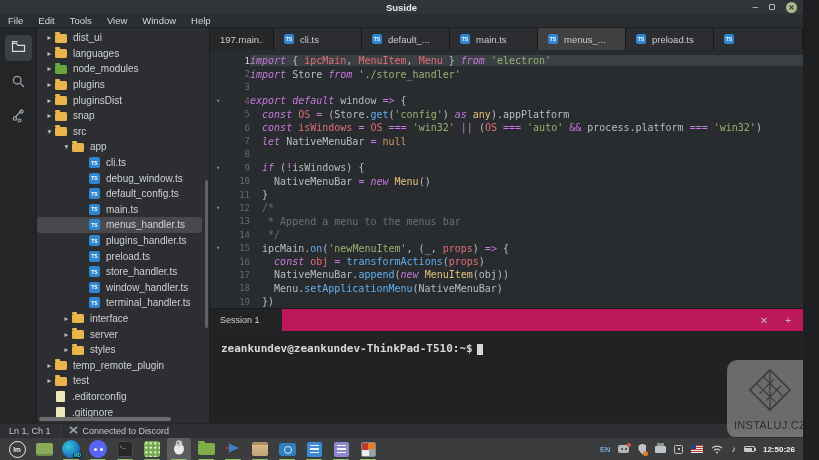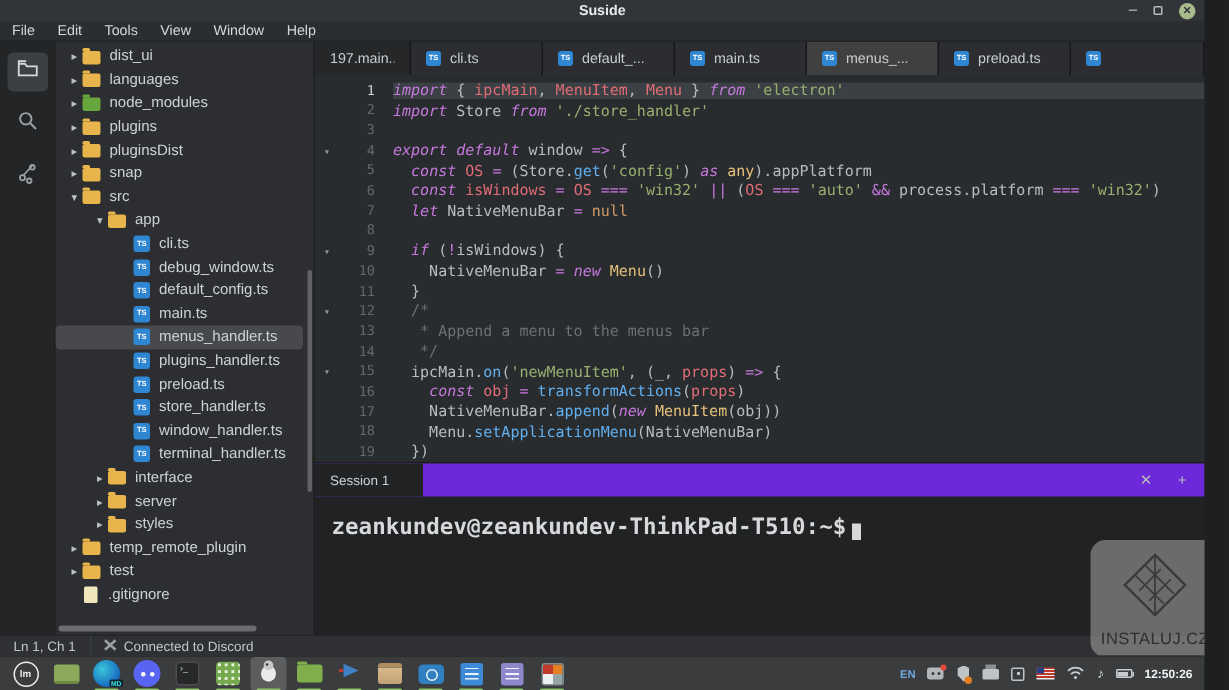--- a/index.html
+++ b/index.html
@@ -55,7 +55,7 @@
   .fold { width:16px; flex:none; text-align:center; color:#8d9296; font-size:7px; }
   .lnum { width:24px; flex:none; text-align:right; color:#63686d; font-size:9px; }
   .code-line.hl .lnum { color:#d2d6da; }
-  .lcontent { flex:1; margin-left:12px; white-space:pre; font-size:10px; color:#b6bcc2; }
+  .lcontent { flex:1; margin-left:0; white-space:pre; font-size:10px; color:#b6bcc2; }
   .code-line.hl .lcontent { background:#3b4044; }
   .tok-kw { color:#c678dd; font-style:italic; }
   .tok-op { color:#c678dd; }

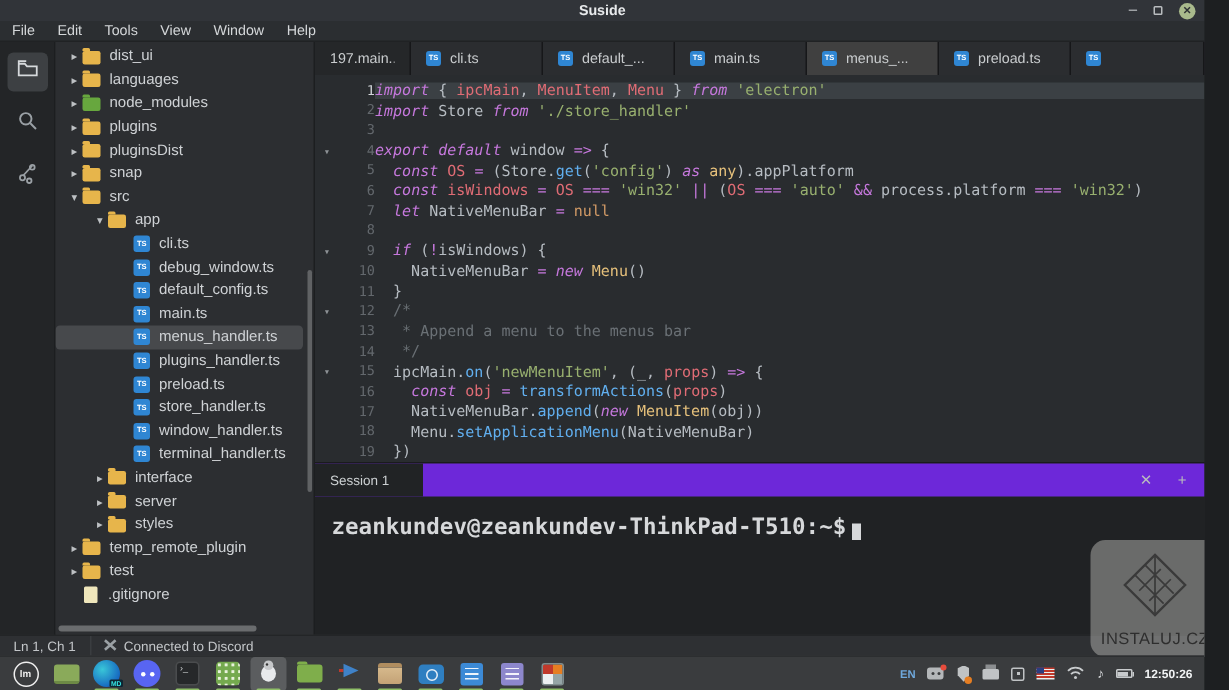--- a/index.html
+++ b/index.html
@@ -69,7 +69,7 @@
 
   
   .terminal { height:115px; flex:none; display:flex; flex-direction:column; border-top:1px solid #1a1b1d; }
-  .term-header { height:22px; flex:none; background:#6d28d9; display:flex; align-items:stretch; position:relative; }
+  .term-header { height:22px; flex:none; background:#be185d; display:flex; align-items:stretch; position:relative; }
   .term-tab { width:72px; background:#212325; color:#ccd0d2; font-size:9px; display:flex; align-items:center; padding-left:10px; }
   .term-actions { position:absolute; right:12px; top:0; height:100%; display:flex; align-items:center; gap:17px; color:#b9bcbe; font-size:10px; }
   .term-body { flex:1; background:#202224; padding:11px 0 0 11px; font-family:"DejaVu Sans Mono",monospace; font-size:15px; font-weight:bold; color:#d6d8da; }

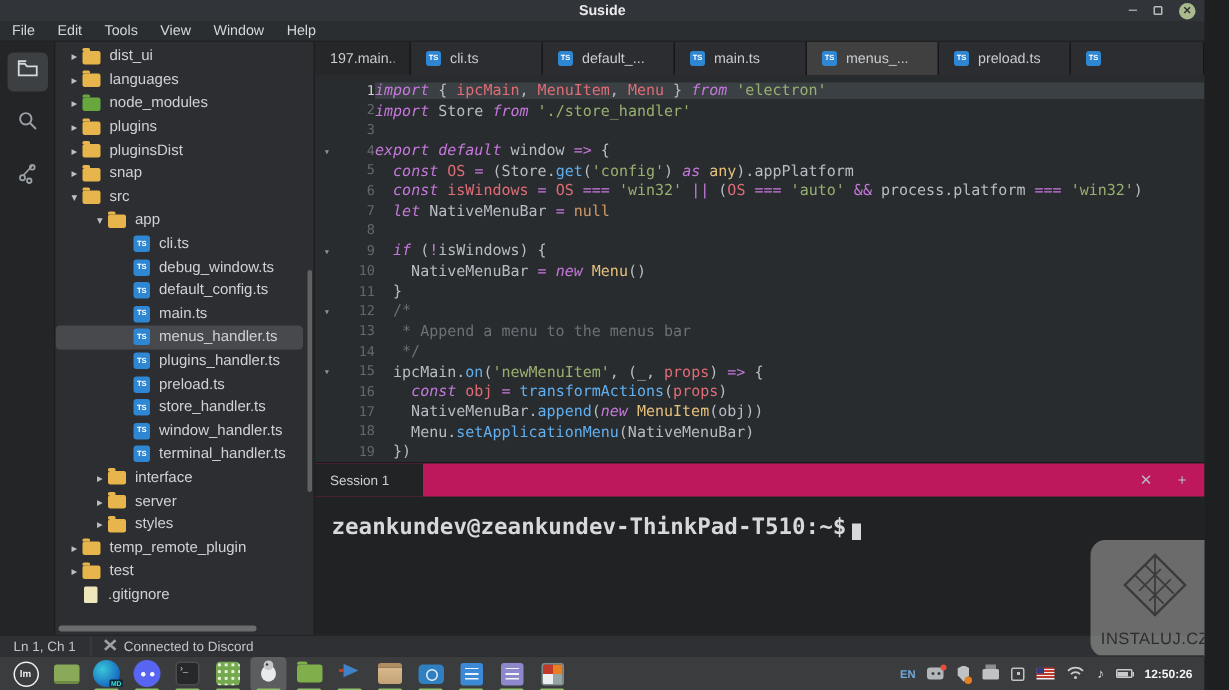--- a/index.html
+++ b/index.html
@@ -72,7 +72,7 @@
   .term-header { height:22px; flex:none; background:#be185d; display:flex; align-items:stretch; position:relative; }
   .term-tab { width:72px; background:#212325; color:#ccd0d2; font-size:9px; display:flex; align-items:center; padding-left:10px; }
   .term-actions { position:absolute; right:12px; top:0; height:100%; display:flex; align-items:center; gap:17px; color:#b9bcbe; font-size:10px; }
-  .term-body { flex:1; background:#202224; padding:11px 0 0 11px; font-family:"DejaVu Sans Mono",monospace; font-size:15px; font-weight:bold; color:#d6d8da; }
+  .term-body { flex:1; background:#202224; padding:11px 0 0 11px; font-family:"DejaVu Sans Mono",monospace; font-size:11px; font-weight:bold; color:#d6d8da; }
   .cursor { display:inline-block; width:6px; height:11px; background:#d6d8da; margin-left:4px; vertical-align:text-bottom; }
 
   

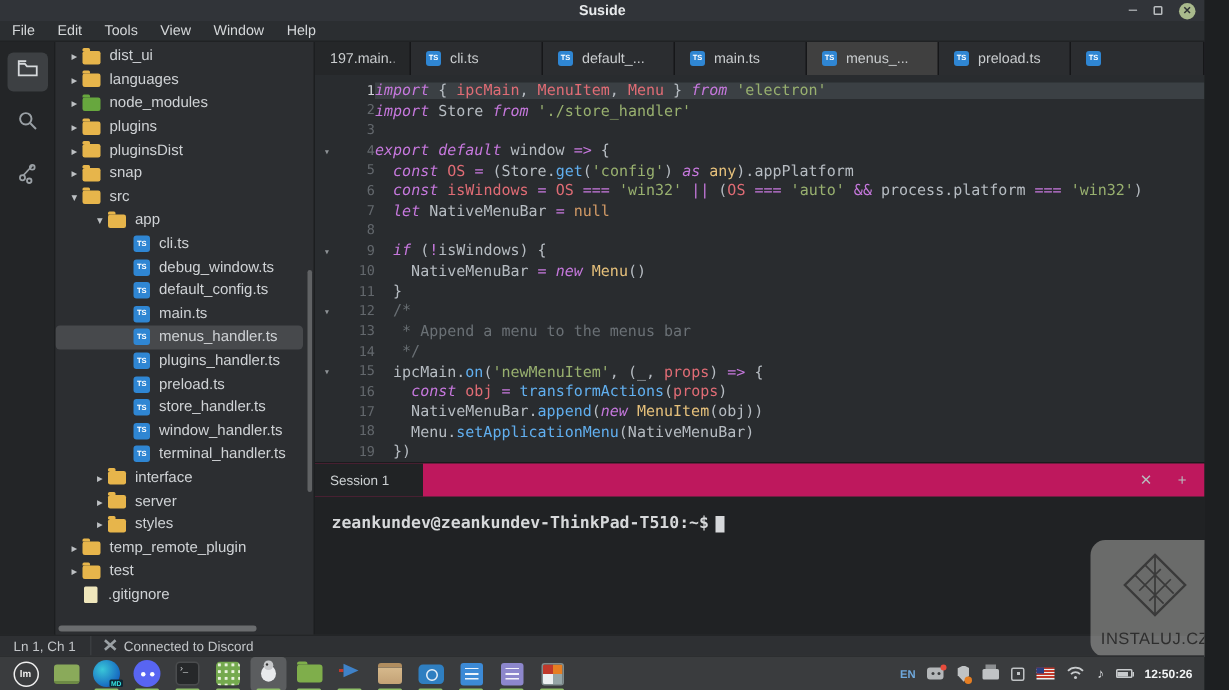--- a/index.html
+++ b/index.html
@@ -301,6 +301,11 @@
           <div class="tree-row" style="padding-left: 7px;">
             <span class="tree-arrow"></span>
             <span class="ico-file"></span>
+            <span class="tree-label">.editorconfig</span>
+          </div>
+          <div class="tree-row" style="padding-left: 7px;">
+            <span class="tree-arrow"></span>
+            <span class="ico-file"></span>
             <span class="tree-label">.gitignore</span>
           </div>
         </div>

